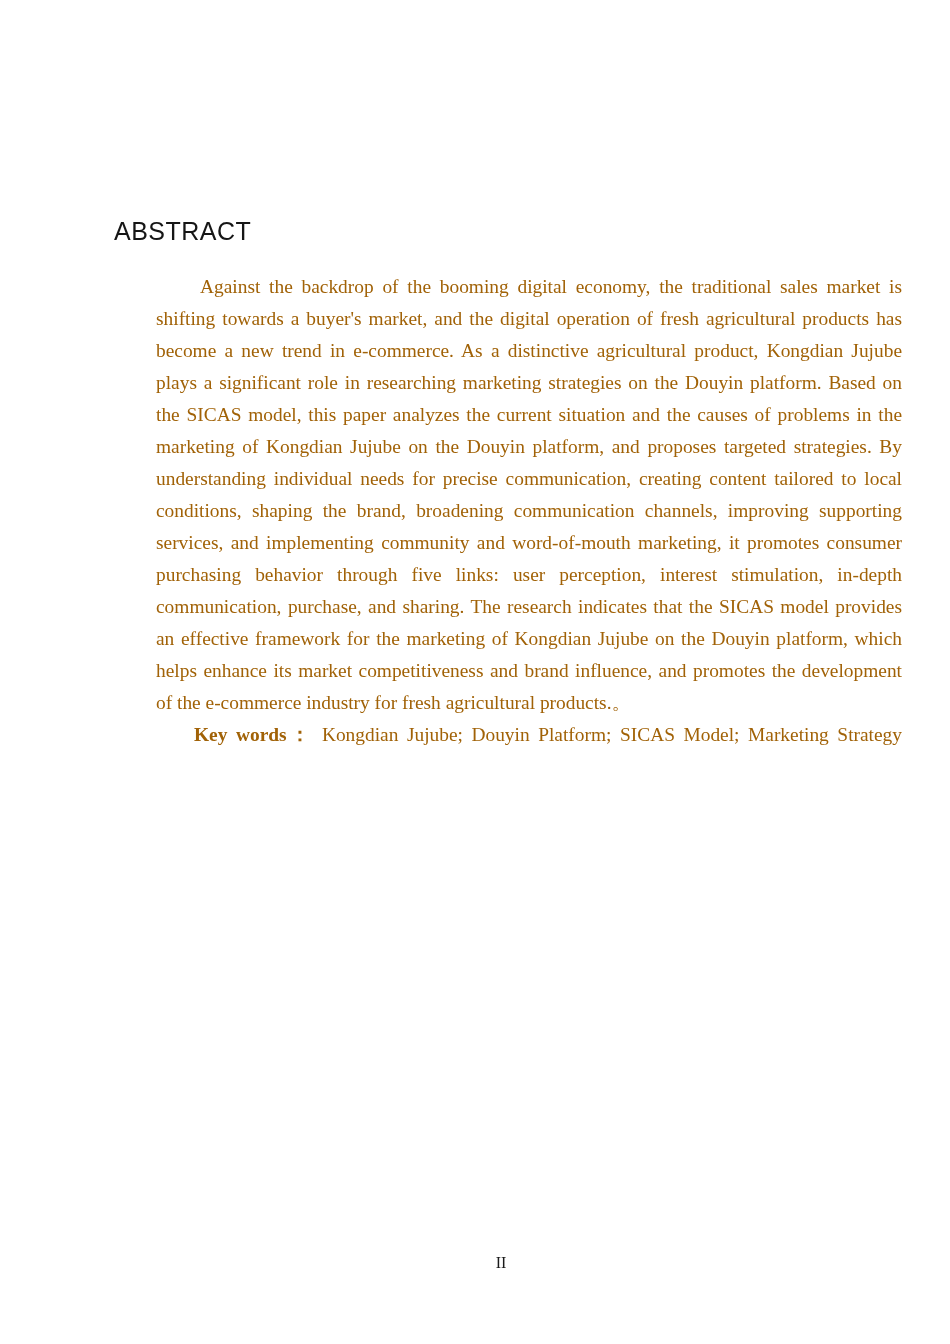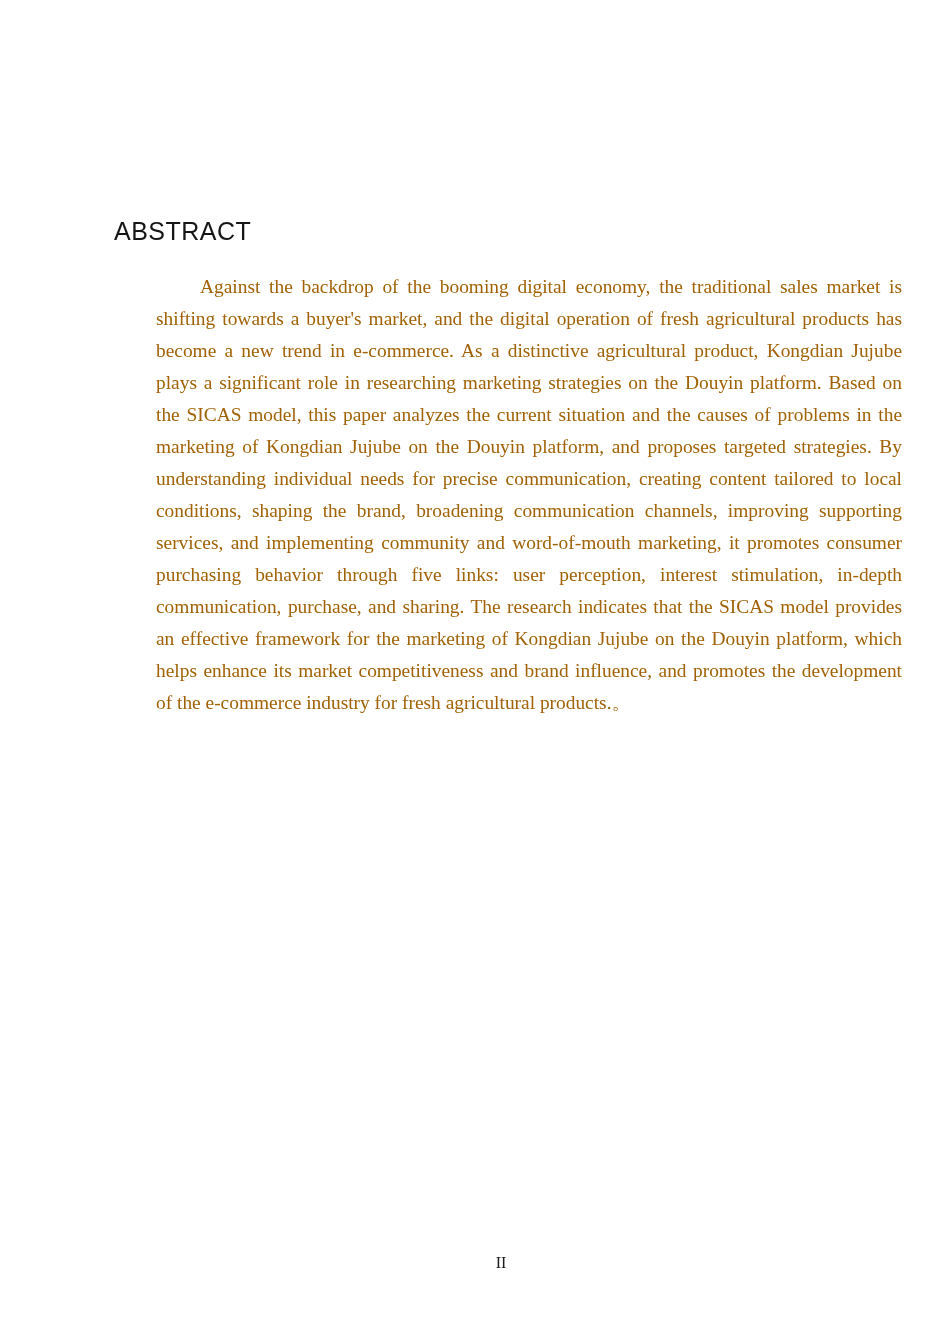--- a/index.html
+++ b/index.html
@@ -77,6 +77,7 @@
 
   <div class="abstract-block">
     <p class="abstract-body">Against the backdrop of the booming digital economy, the traditional sales market is shifting towards a buyer's market, and the digital operation of fresh agricultural products has become a new trend in e-commerce. As a distinctive agricultural product, Kongdian Jujube plays a significant role in researching marketing strategies on the Douyin platform. Based on the SICAS model, this paper analyzes the current situation and the causes of problems in the marketing of Kongdian Jujube on the Douyin platform, and proposes targeted strategies. By understanding individual needs for precise communication, creating content tailored to local conditions, shaping the brand, broadening communication channels, improving supporting services, and implementing community and word-of-mouth marketing, it promotes consumer purchasing behavior through five links: user perception, interest stimulation, in-depth communication, purchase, and sharing. The research indicates that the SICAS model provides an effective framework for the marketing of Kongdian Jujube on the Douyin platform, which helps enhance its market competitiveness and brand influence, and promotes the development of the e-commerce industry for fresh agricultural products.。</p>
+    <p class="keywords-line"><span class="keywords-label">Key words：</span> <span>Kongdian Jujube; Douyin Platform; SICAS Model; Marketing Strategy</span></p>
   </div>
 
   <div class="page-number">II</div>

